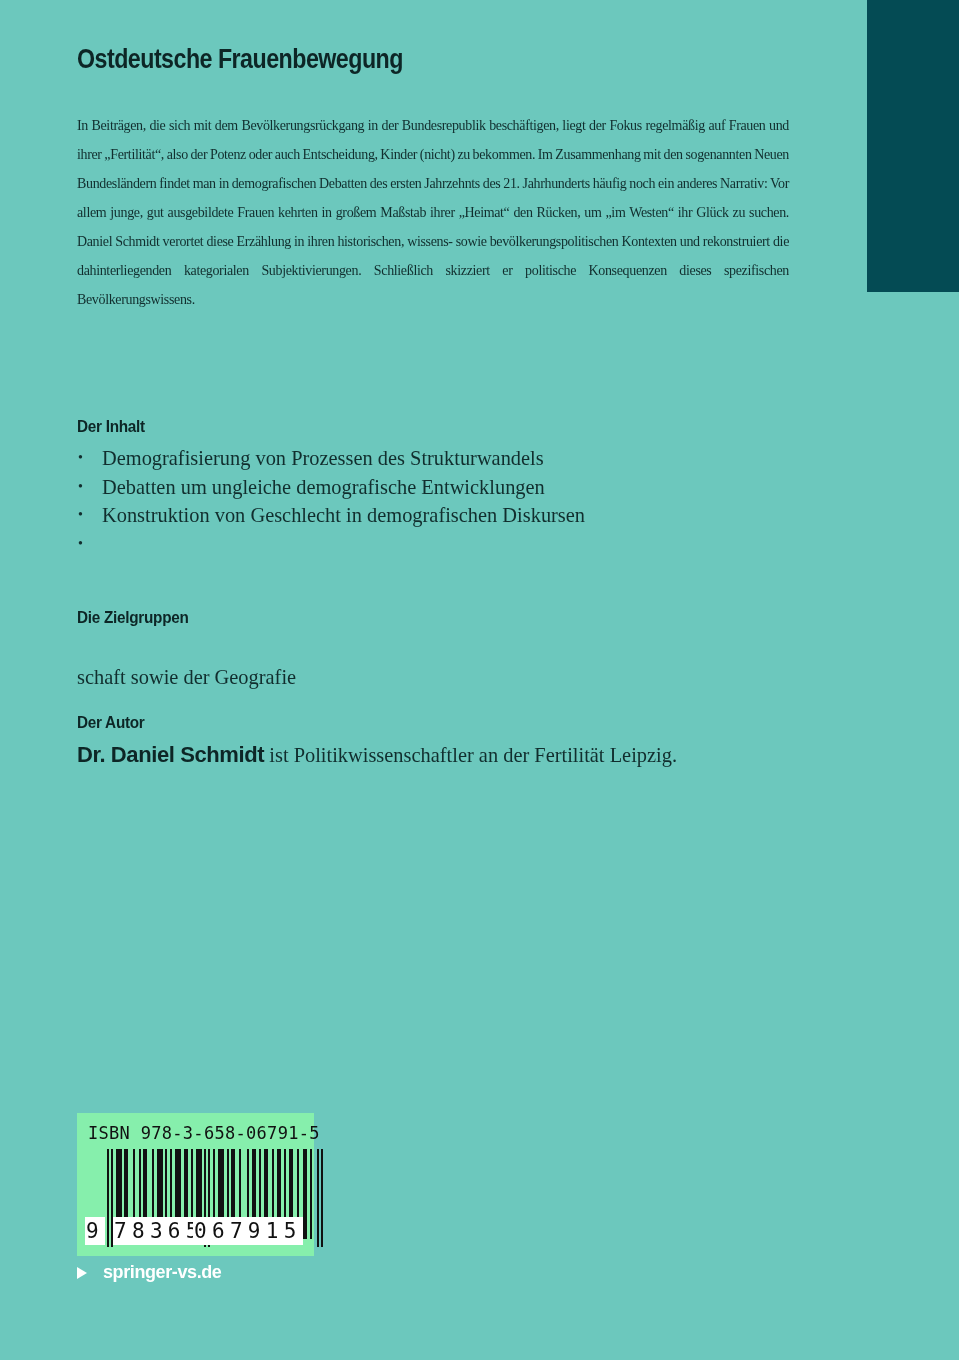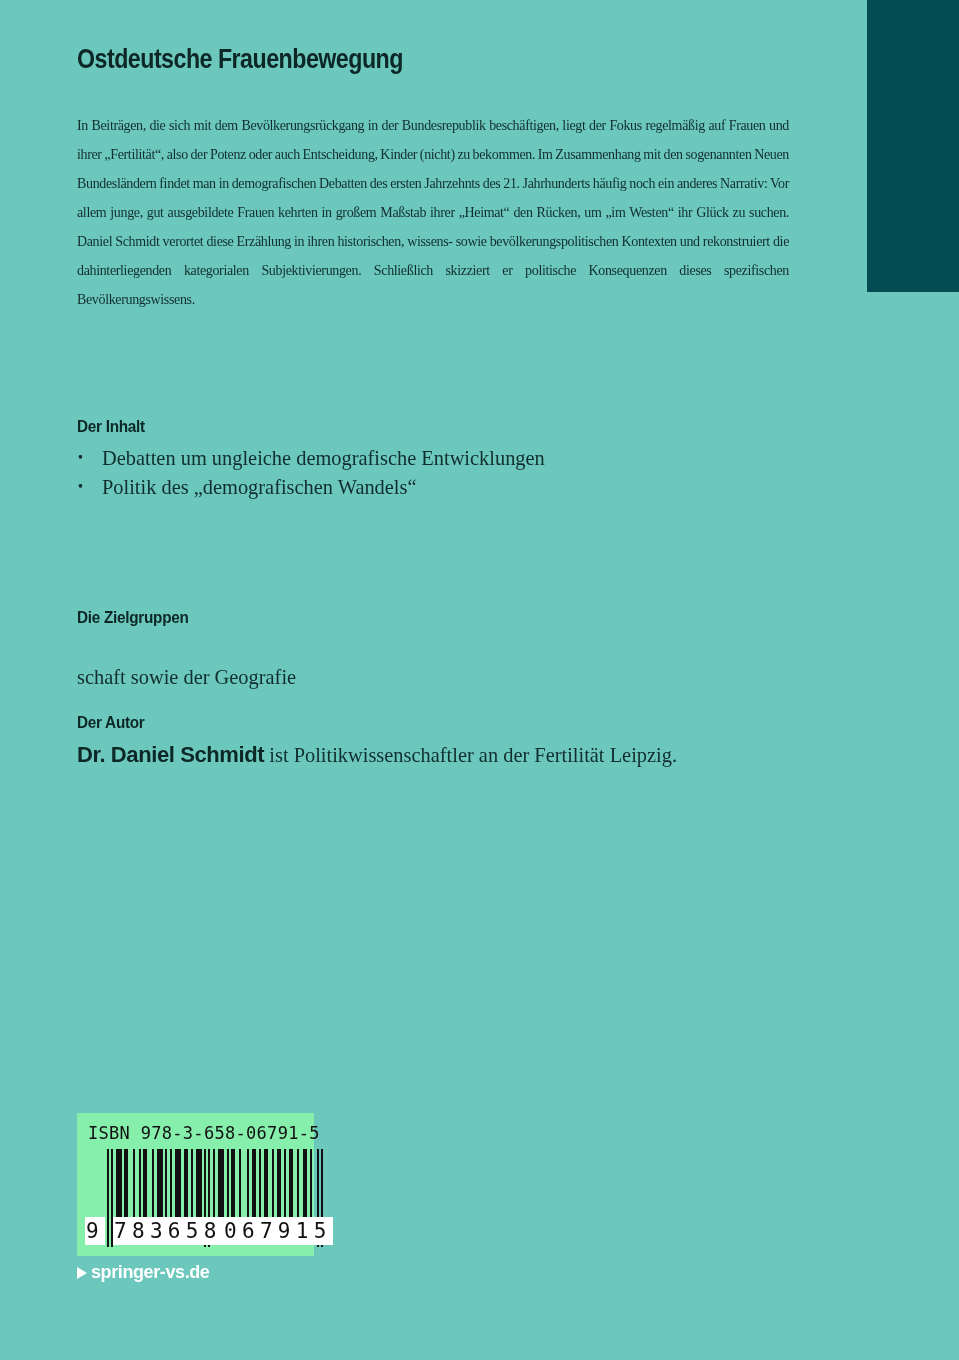--- a/index.html
+++ b/index.html
@@ -193,7 +193,7 @@
 
   <h2 class="section-heading h-inhalt">Der Inhalt</h2>
   <ul class="bullets">
-    <li><span class="dot">•</span></li>
+    <li><span class="dot">•</span><span>Demografisierung von Prozessen des Strukturwandels</span></li>
     <li><span class="dot">•</span><span>Debatten um ungleiche demografische Entwicklungen</span></li>
     <li><span class="dot">•</span></li>
     <li><span class="dot">•</span><span>Politik des „demografischen Wandels“</span></li>

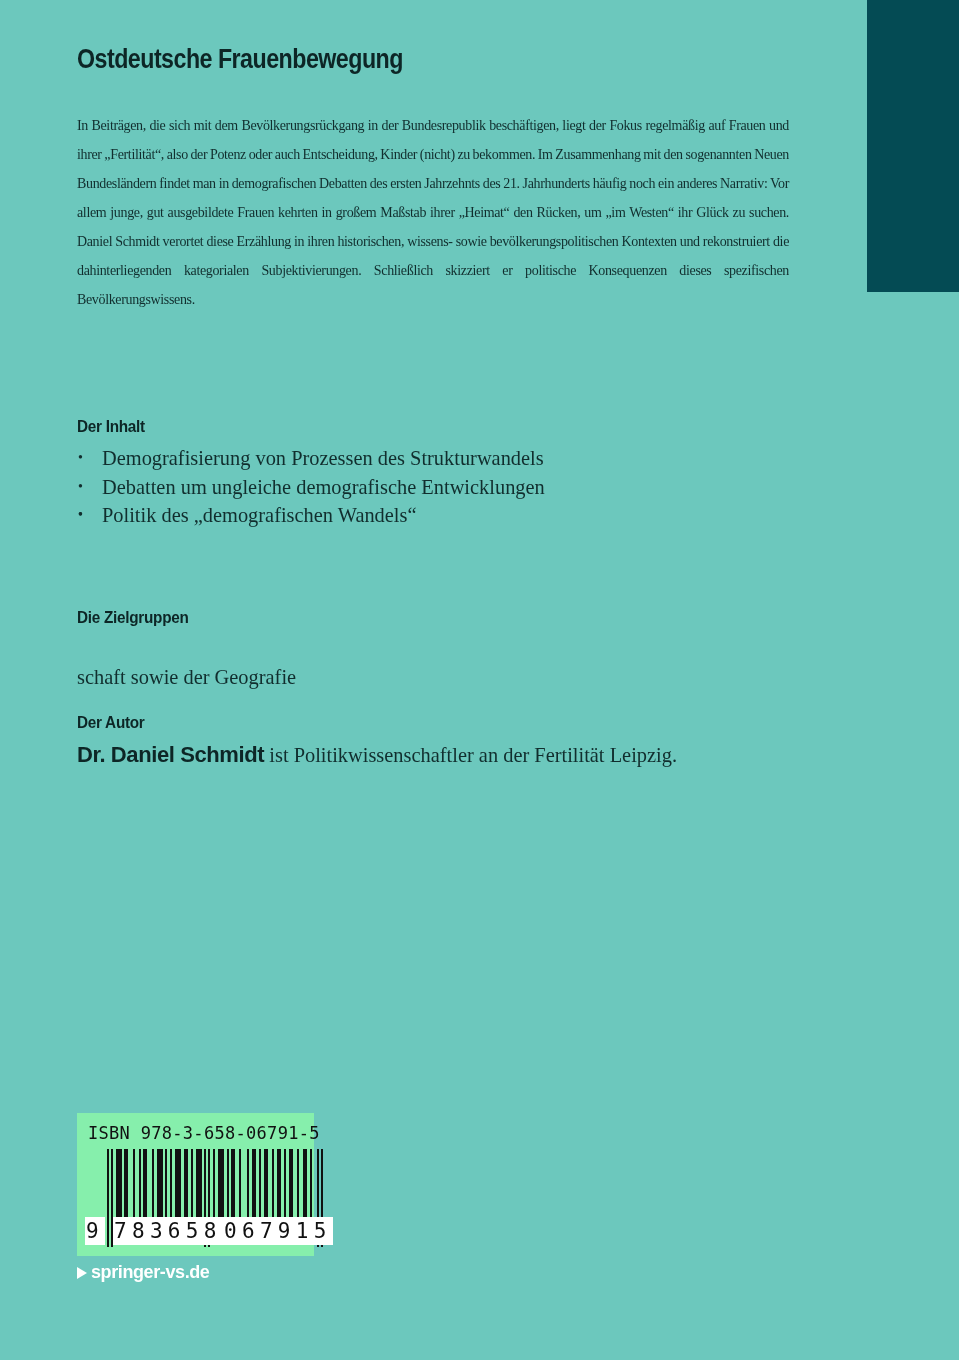--- a/index.html
+++ b/index.html
@@ -195,7 +195,7 @@
   <ul class="bullets">
     <li><span class="dot">•</span><span>Demografisierung von Prozessen des Strukturwandels</span></li>
     <li><span class="dot">•</span><span>Debatten um ungleiche demografische Entwicklungen</span></li>
-    <li><span class="dot">•</span></li>
+    <li><span class="dot">•</span><span>Konstruktion von Geschlecht in demografischen Diskursen</span></li>
     <li><span class="dot">•</span><span>Politik des „demografischen Wandels“</span></li>
   </ul>
 

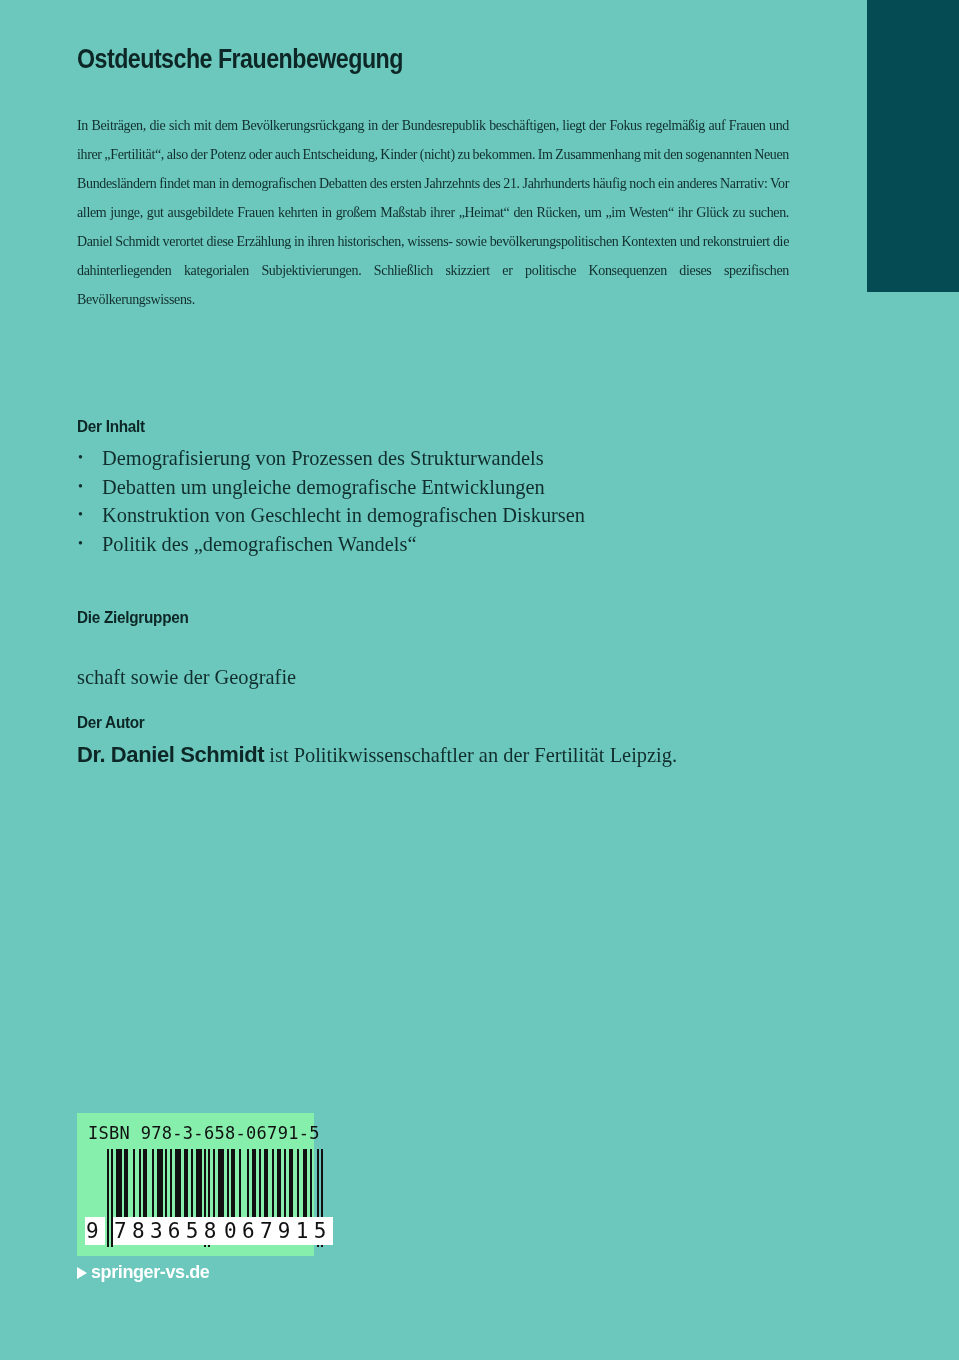--- a/index.html
+++ b/index.html
@@ -196,7 +196,7 @@
     <li><span class="dot">•</span><span>Demografisierung von Prozessen des Strukturwandels</span></li>
     <li><span class="dot">•</span><span>Debatten um ungleiche demografische Entwicklungen</span></li>
     <li><span class="dot">•</span><span>Konstruktion von Geschlecht in demografischen Diskursen</span></li>
-    <li><span class="dot">•</span><span>Politik des „demografischen Wandels“</span></li>
+    <li><span class="dot">•</span></li>
   </ul>
 
   <h2 class="section-heading h-ziel">Die Zielgruppen</h2>

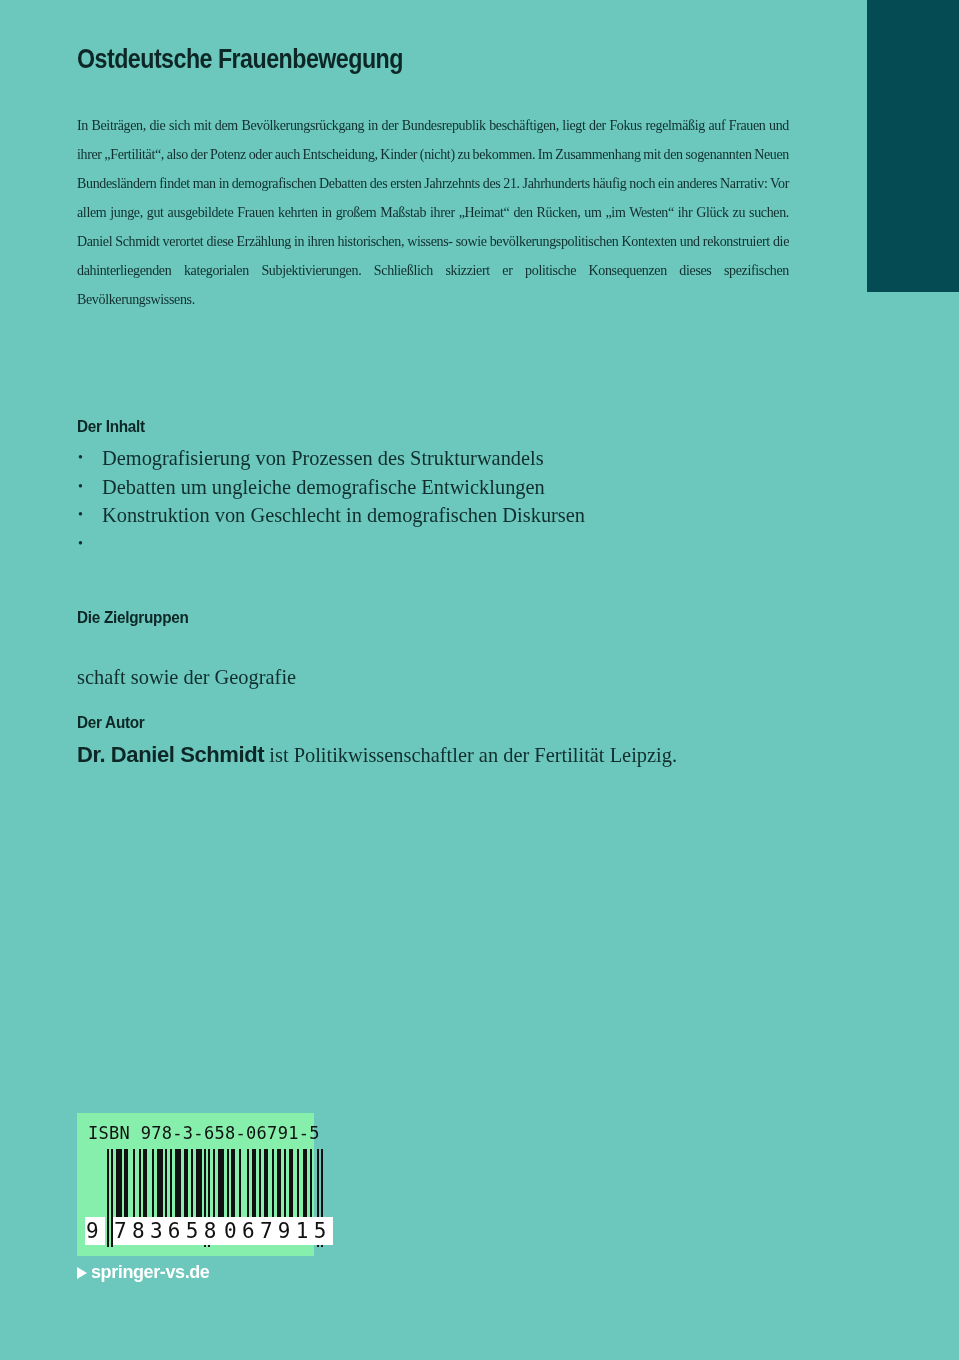--- a/index.html
+++ b/index.html
@@ -253,7 +253,7 @@
   <div class="ean-digits">
     <span style="left:0;">9</span>
     <span style="left:28px;">783658</span>
-    <span style="left:138px;">067915</span>
+    <span style="left:108px;">067915</span>
   </div>
 </div>
 

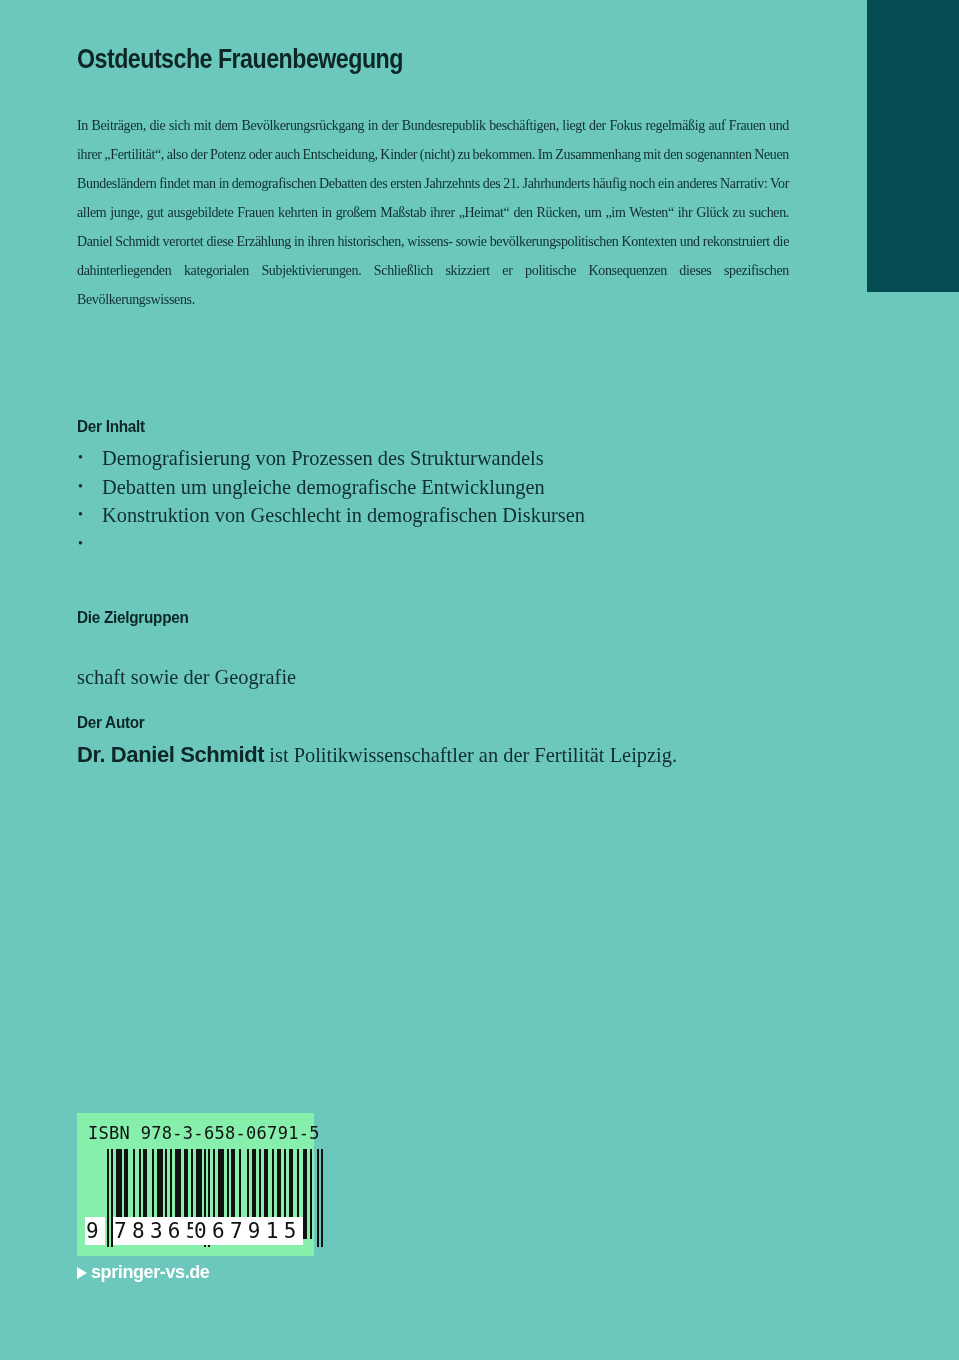--- a/index.html
+++ b/index.html
@@ -163,7 +163,7 @@
       top: 1262px;
       display: flex;
       align-items: center;
-      gap: 4px;
+      gap: 16px;
       text-decoration: none;
       color: #ffffff;
       font-family: "Liberation Sans", sans-serif;

